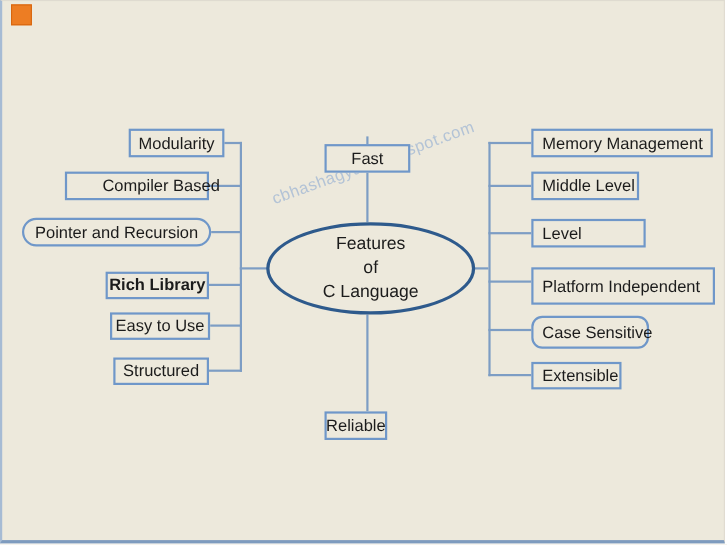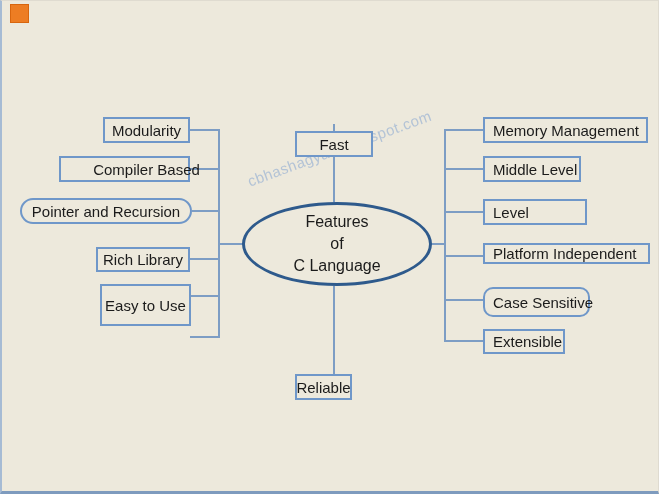--- a/index.html
+++ b/index.html
@@ -88,7 +88,7 @@
   <div class="node" style="left:293px;top:95px;width:78px;height:26px;margin-top:35px;">Fast</div>
   <div class="node" style="left:293px;top:373px;width:57px;height:26px;">Reliable</div>
 
-  <div class="node" style="left:101px;top:116px;width:87px;height:26px;">Modularity</div>
+  <div class="node" style="left:115px;top:116px;width:87px;height:26px;">Modularity</div>
   <div class="node" style="left:57px;top:155px;width:131px;height:26px;padding-left:44px;">Compiler Based</div>
   <div class="node" style="left:18px;top:197px;width:172px;height:26px;border-radius:13px;">Pointer and Recursion</div>
   <div class="node" style="left:94px;top:246px;width:94px;height:25px;">Rich Library</div>

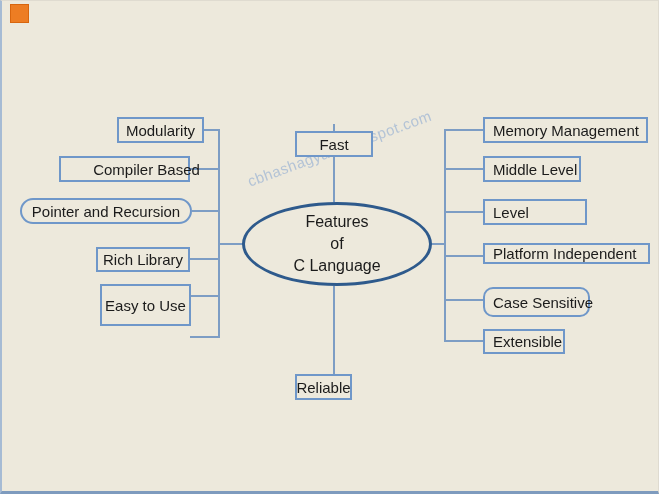--- a/index.html
+++ b/index.html
@@ -91,7 +91,7 @@
   <div class="node" style="left:115px;top:116px;width:87px;height:26px;">Modularity</div>
   <div class="node" style="left:57px;top:155px;width:131px;height:26px;padding-left:44px;">Compiler Based</div>
   <div class="node" style="left:18px;top:197px;width:172px;height:26px;border-radius:13px;">Pointer and Recursion</div>
-  <div class="node" style="left:94px;top:246px;width:94px;height:25px;">Rich Library</div>
+  <div class="node" style="left:94px;top:246px;width:94px;height:25px;font-weight:bold;">Rich Library</div>
   <div class="node" style="left:98px;top:283px;width:91px;height:42px;">Easy to Use</div>
 
   <div class="node left-align" style="left:481px;top:116px;width:165px;height:26px;">Memory Management</div>

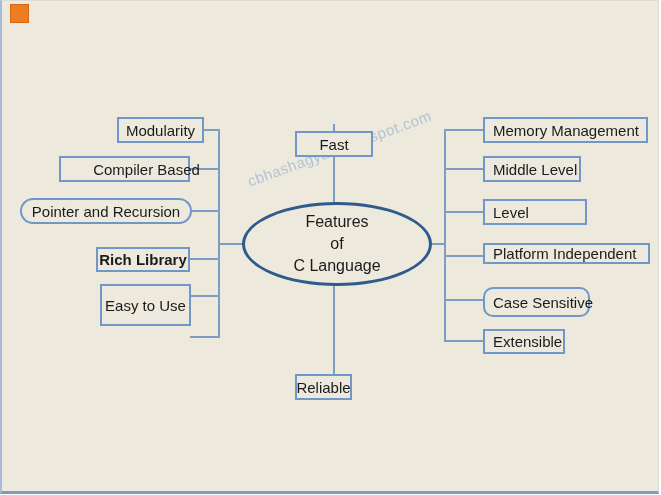--- a/index.html
+++ b/index.html
@@ -97,7 +97,7 @@
   <div class="node left-align" style="left:481px;top:116px;width:165px;height:26px;">Memory Management</div>
   <div class="node left-align" style="left:481px;top:155px;width:98px;height:26px;">Middle Level</div>
   <div class="node left-align" style="left:481px;top:198px;width:104px;height:26px;">Level</div>
-  <div class="node left-align" style="left:481px;top:242px;width:167px;height:21px;">Platform Independent</div>
+  <div class="node left-align" style="left:481px;top:242px;width:167px;height:34px;">Platform Independent</div>
   <div class="node left-align" style="left:481px;top:286px;width:107px;height:30px;border-radius:10px;">Case Sensitive</div>
   <div class="node left-align" style="left:481px;top:328px;width:82px;height:25px;">Extensible</div>
 

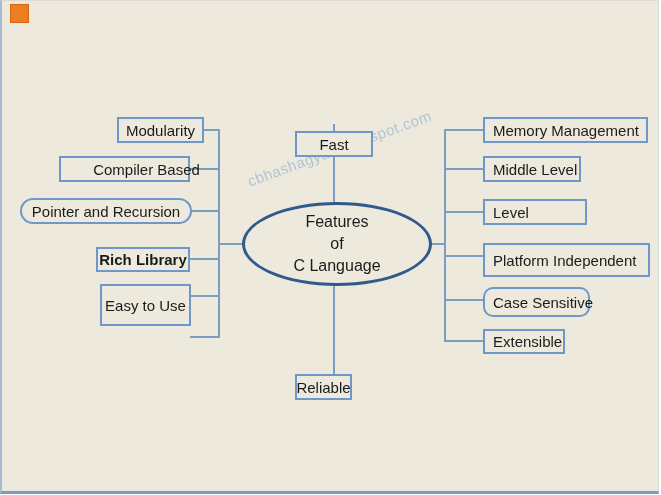--- a/index.html
+++ b/index.html
@@ -92,7 +92,7 @@
   <div class="node" style="left:57px;top:155px;width:131px;height:26px;padding-left:44px;">Compiler Based</div>
   <div class="node" style="left:18px;top:197px;width:172px;height:26px;border-radius:13px;">Pointer and Recursion</div>
   <div class="node" style="left:94px;top:246px;width:94px;height:25px;font-weight:bold;">Rich Library</div>
-  <div class="node" style="left:98px;top:283px;width:91px;height:42px;">Easy to Use</div>
+  <div class="node" style="left:98px;top:283px;width:91px;height:25px;">Easy to Use</div>
 
   <div class="node left-align" style="left:481px;top:116px;width:165px;height:26px;">Memory Management</div>
   <div class="node left-align" style="left:481px;top:155px;width:98px;height:26px;">Middle Level</div>

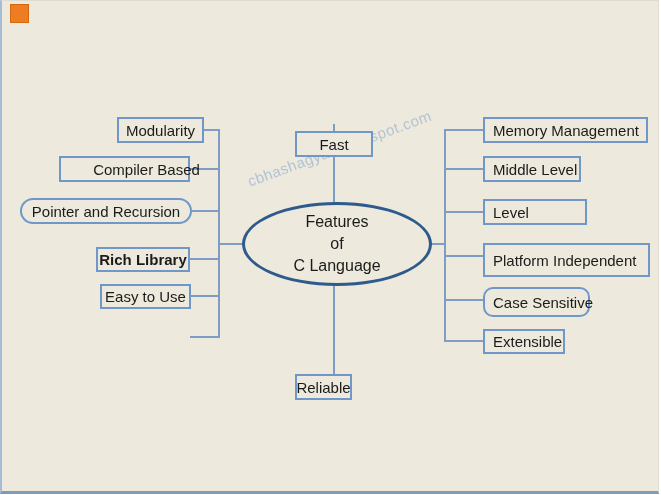--- a/index.html
+++ b/index.html
@@ -93,6 +93,7 @@
   <div class="node" style="left:18px;top:197px;width:172px;height:26px;border-radius:13px;">Pointer and Recursion</div>
   <div class="node" style="left:94px;top:246px;width:94px;height:25px;font-weight:bold;">Rich Library</div>
   <div class="node" style="left:98px;top:283px;width:91px;height:25px;">Easy to Use</div>
+  <div class="node" style="left:101px;top:324px;width:87px;height:25px;">Structured</div>
 
   <div class="node left-align" style="left:481px;top:116px;width:165px;height:26px;">Memory Management</div>
   <div class="node left-align" style="left:481px;top:155px;width:98px;height:26px;">Middle Level</div>

